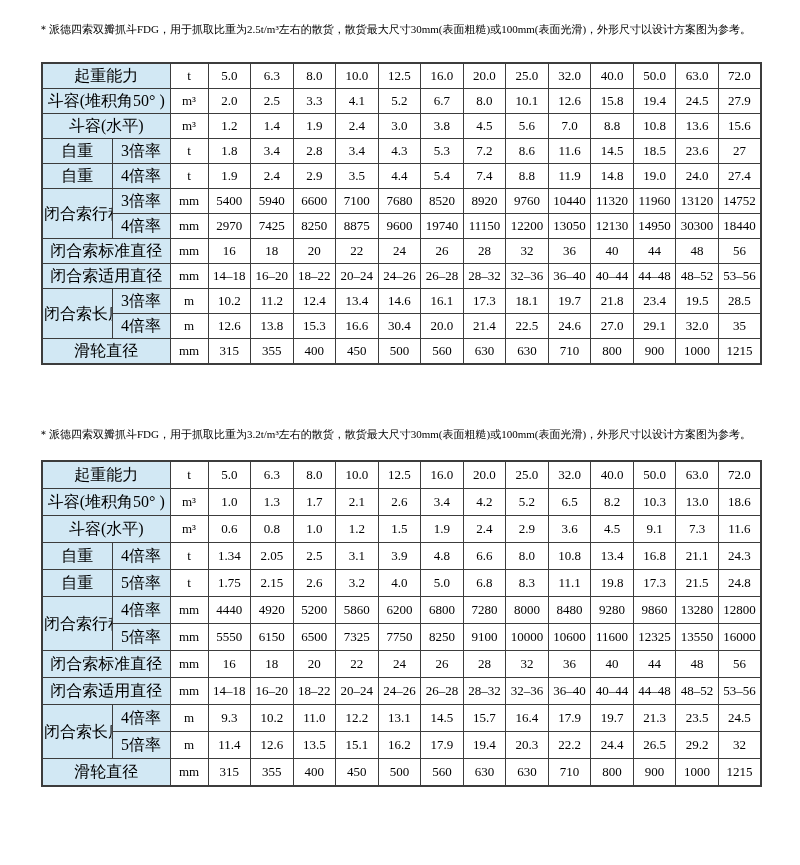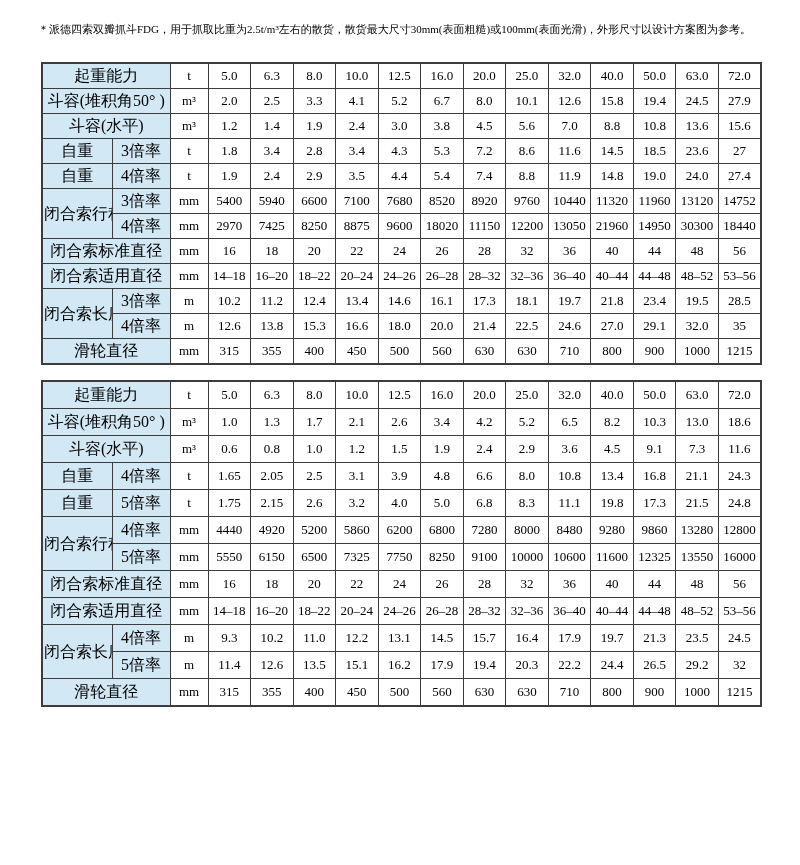--- a/index.html
+++ b/index.html
@@ -181,7 +181,7 @@
           <td class="val">8250</td>
           <td class="val">8875</td>
           <td class="val">9600</td>
-          <td class="val">18020</td>
+          <td class="val">19740</td>
           <td class="val">11150</td>
           <td class="val">12200</td>
           <td class="val">13050</td>

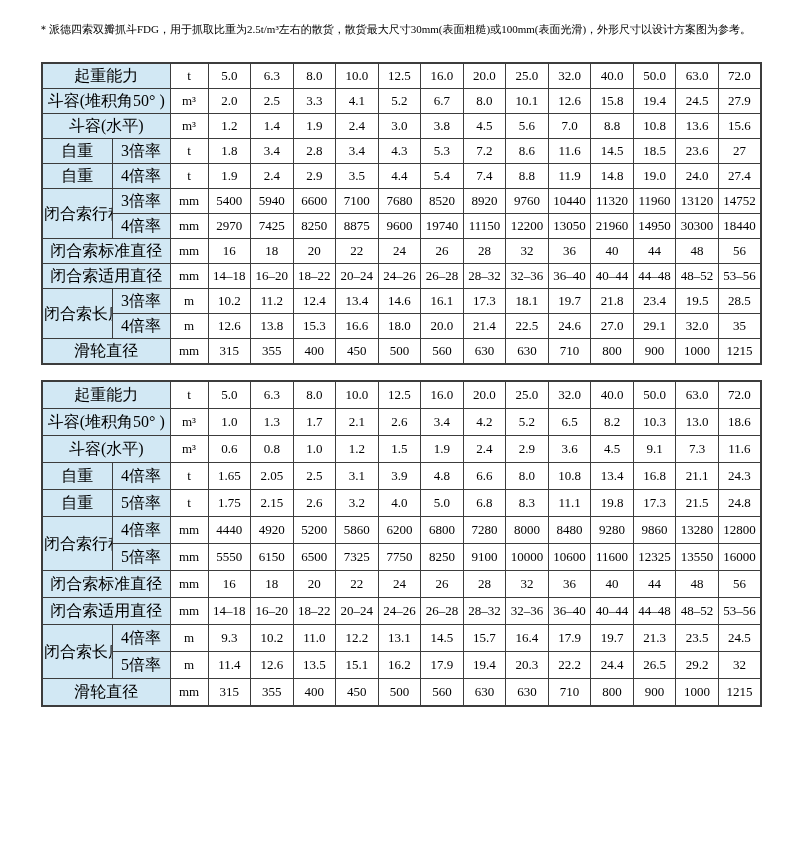--- a/index.html
+++ b/index.html
@@ -185,7 +185,7 @@
           <td class="val">11150</td>
           <td class="val">12200</td>
           <td class="val">13050</td>
-          <td class="val">21960</td>
+          <td class="val">12130</td>
           <td class="val">14950</td>
           <td class="val">30300</td>
           <td class="val">18440</td>

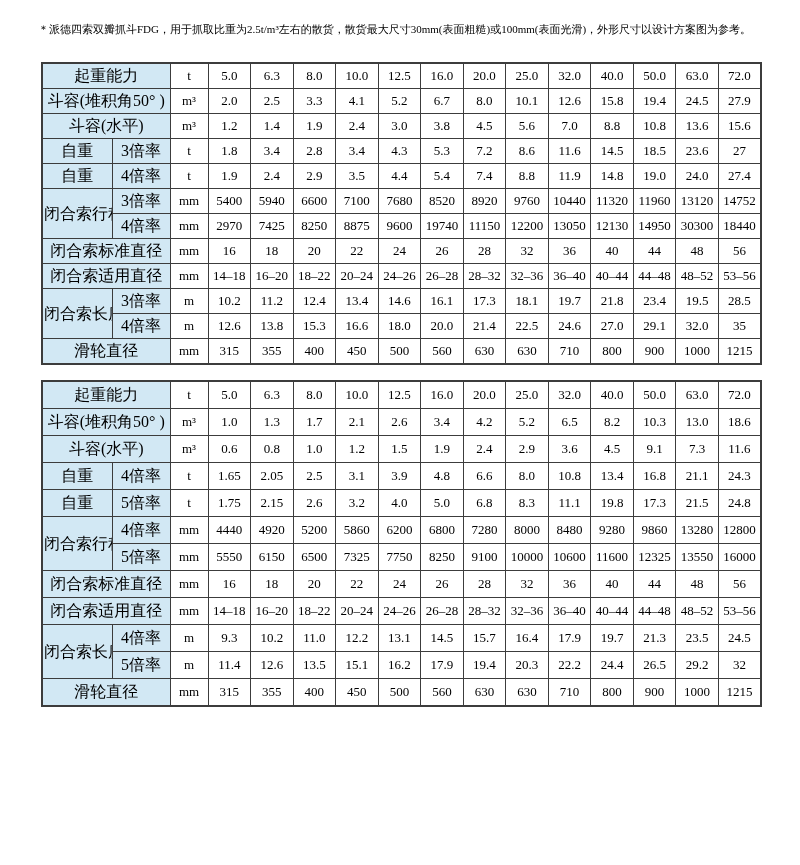--- a/index.html
+++ b/index.html
@@ -249,7 +249,7 @@
           <td class="val">13.8</td>
           <td class="val">15.3</td>
           <td class="val">16.6</td>
-          <td class="val">18.0</td>
+          <td class="val">30.4</td>
           <td class="val">20.0</td>
           <td class="val">21.4</td>
           <td class="val">22.5</td>

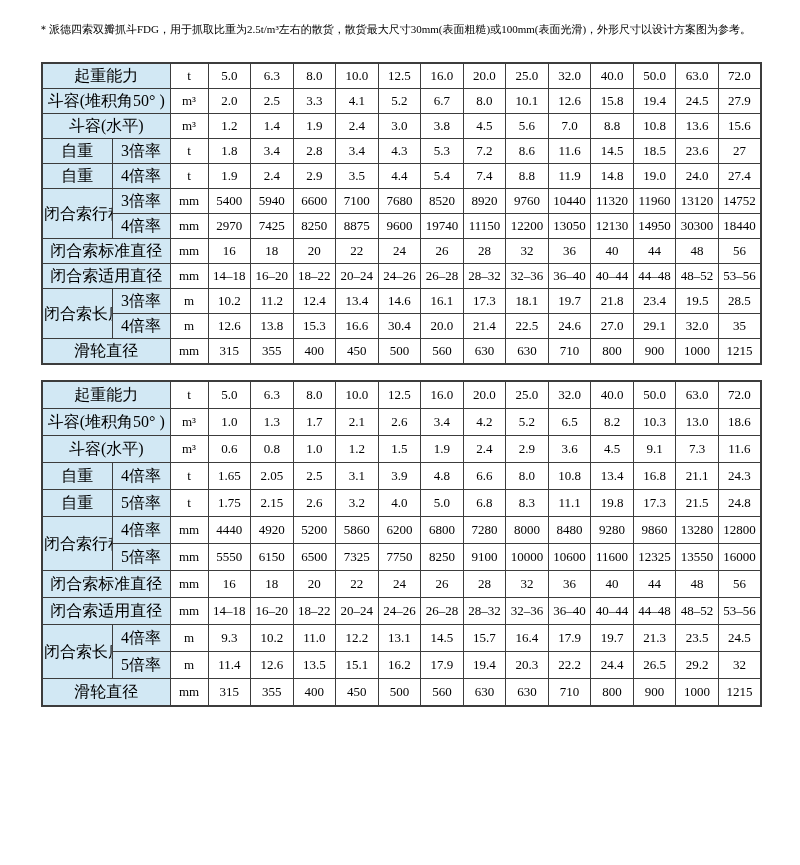--- a/index.html
+++ b/index.html
@@ -279,6 +279,7 @@
       </tbody>
   </table>
 
+  <p class="intro second">＊派德四索双瓣抓斗FDG，用于抓取比重为3.2t/m³左右的散货，散货最大尺寸30mm(表面粗糙)或100mm(表面光滑)，外形尺寸以设计方案图为参考。</p>
 
   <table class="spec t2">
     <colgroup>

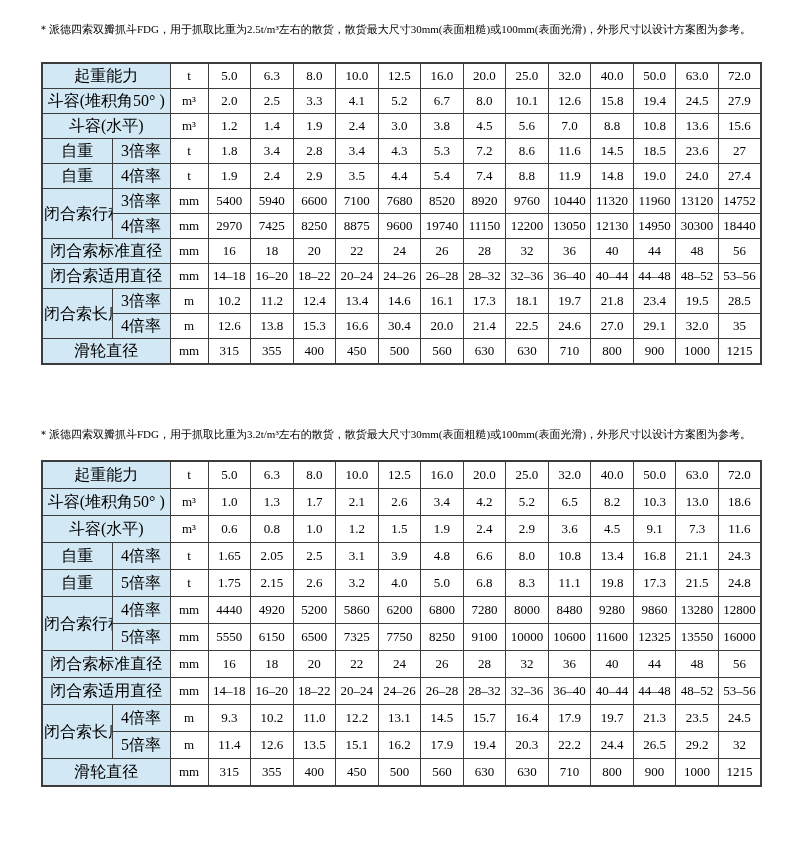--- a/index.html
+++ b/index.html
@@ -356,7 +356,7 @@
           <td class="lbl">自重</td>
           <td class="lbl">4倍率</td>
           <td class="unit">t</td>
-          <td class="val">1.65</td>
+          <td class="val">1.34</td>
           <td class="val">2.05</td>
           <td class="val">2.5</td>
           <td class="val">3.1</td>

